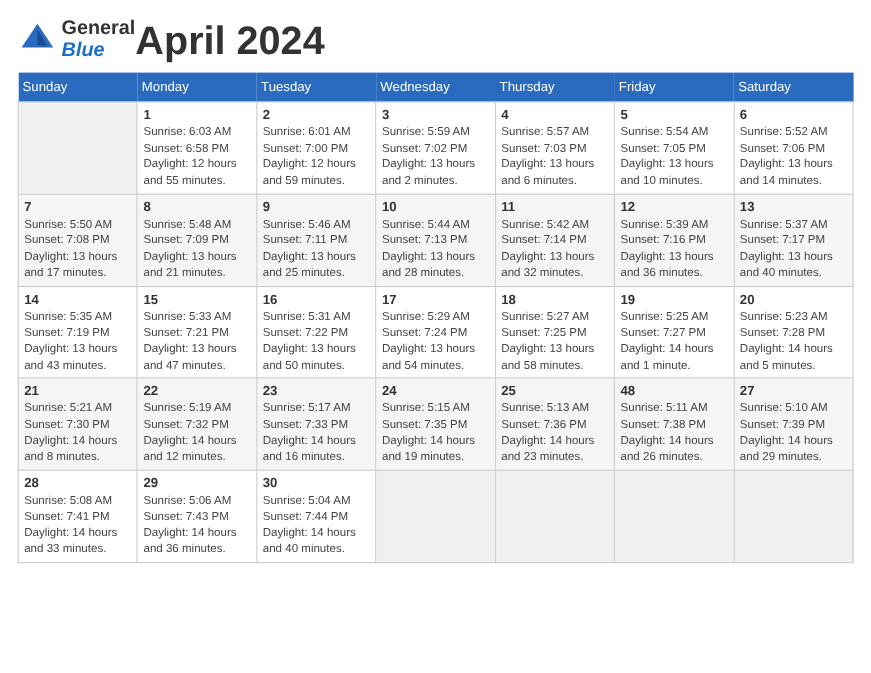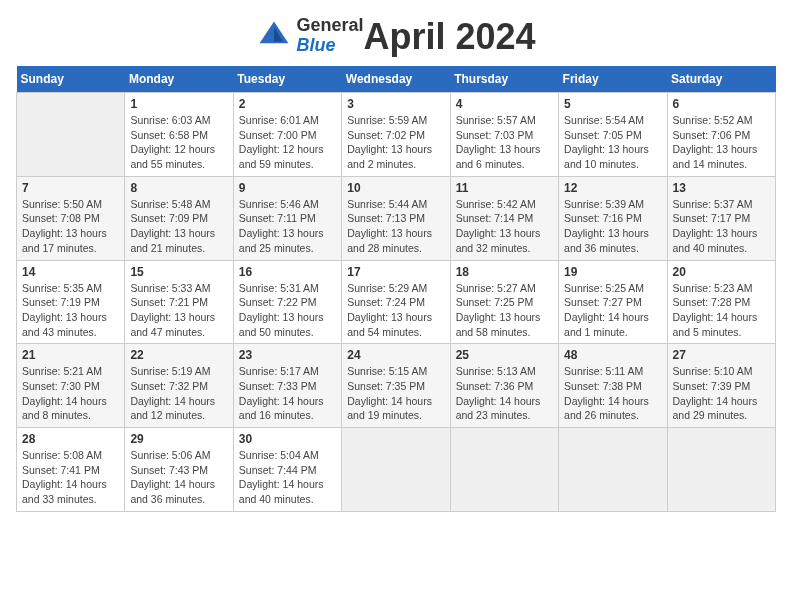--- a/index.html
+++ b/index.html
@@ -12,7 +12,7 @@
     }
     .header {
       display: flex;
-      justify-content: center;
+      justify-content: flex-start;
       align-items: flex-start;
       margin-bottom: 8px;
     }

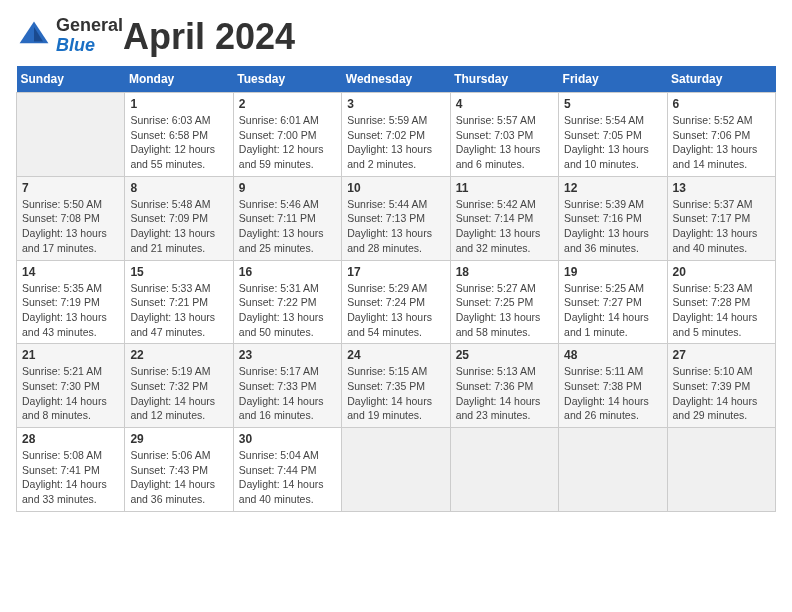--- a/index.html
+++ b/index.html
@@ -56,7 +56,7 @@
       padding: 6px 4px;
       text-align: left;
       font-size: 12px;
-      font-weight: bold;
+      font-weight: normal;
     }
     tbody tr td {
       border: 1px solid #ccc;

